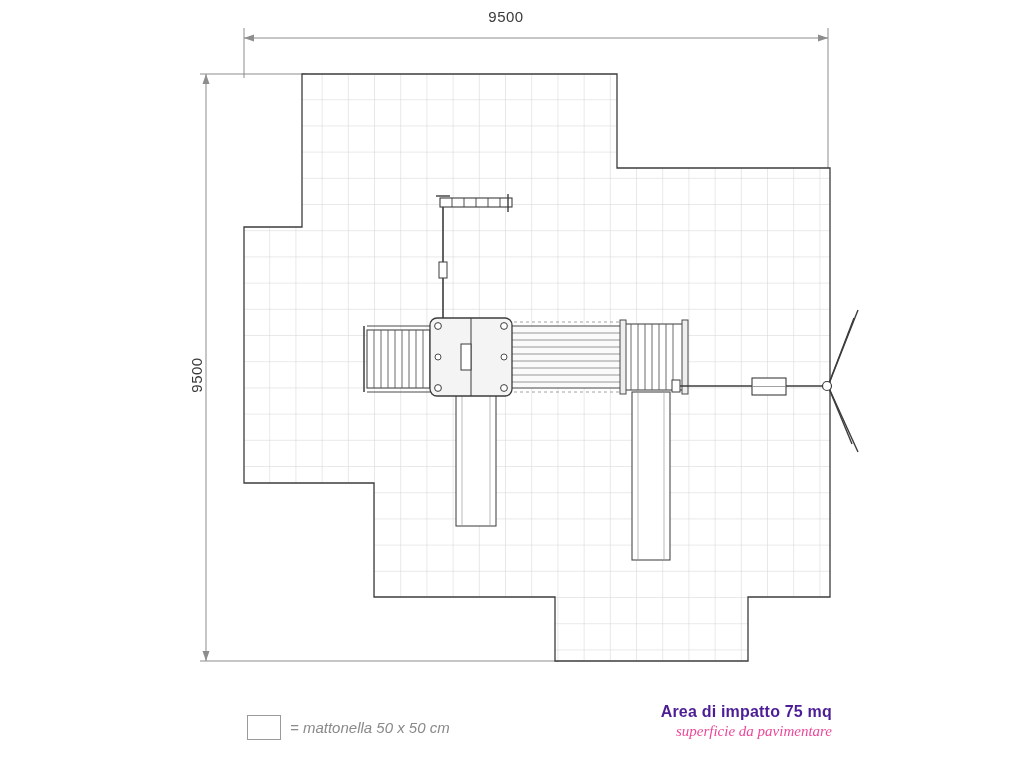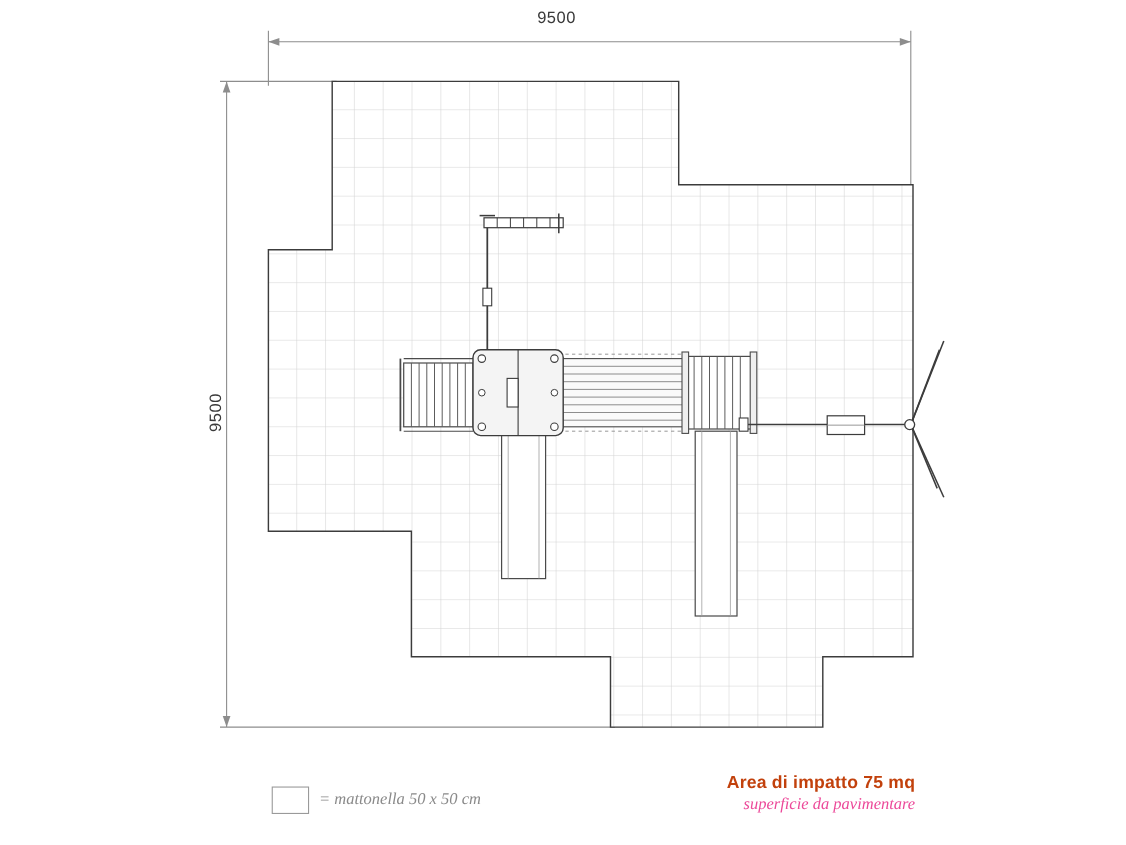--- a/index.html
+++ b/index.html
@@ -76,7 +76,7 @@
     font-family: "Liberation Sans", sans-serif;
     font-size: 16px;
     font-weight: bold;
-    color: #c2410c;
+    color: #4c1d95;
     letter-spacing: 0.2px;
   }
   .footer-sub {

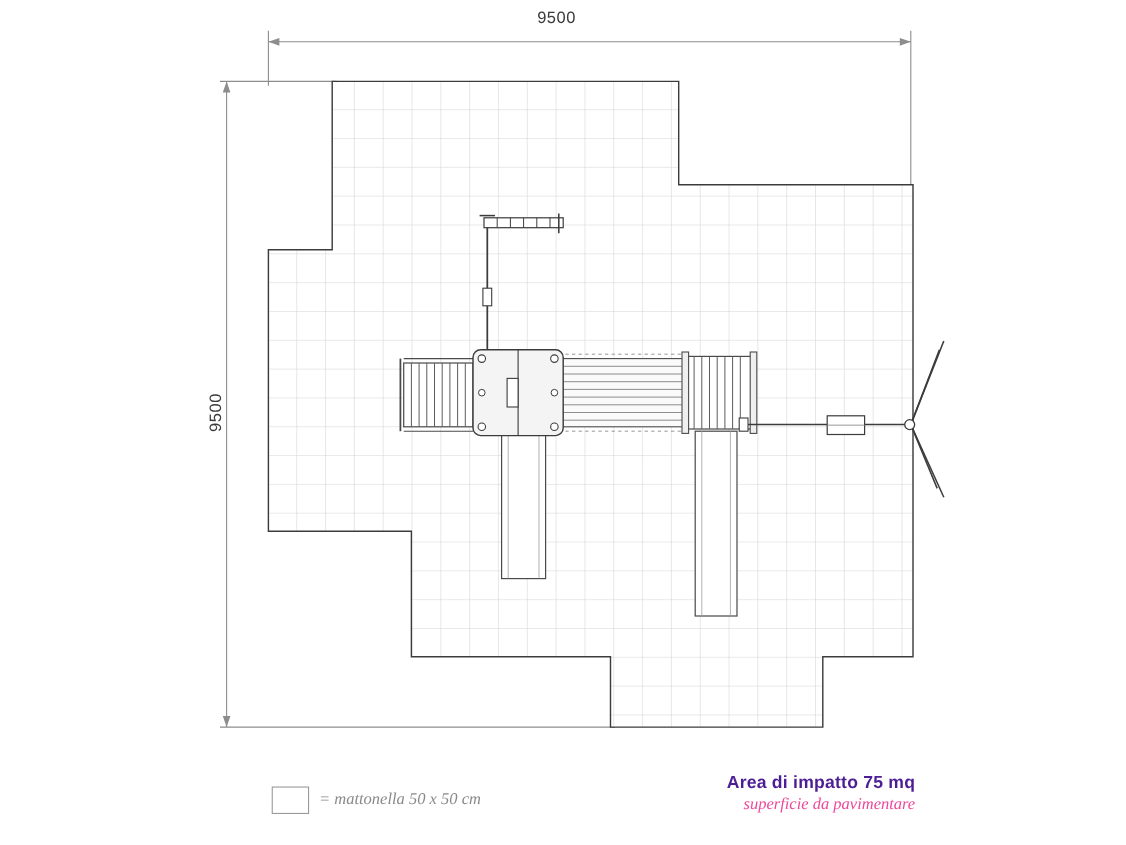--- a/index.html
+++ b/index.html
@@ -60,7 +60,7 @@
     background: #ffffff;
   }
   .legend-text {
-    font-family: Liberation Serif, serif;
+    font-family: Liberation Sans, sans-serif;
     font-style: italic;
     font-size: 15px;
     color: #8a8a8a;

